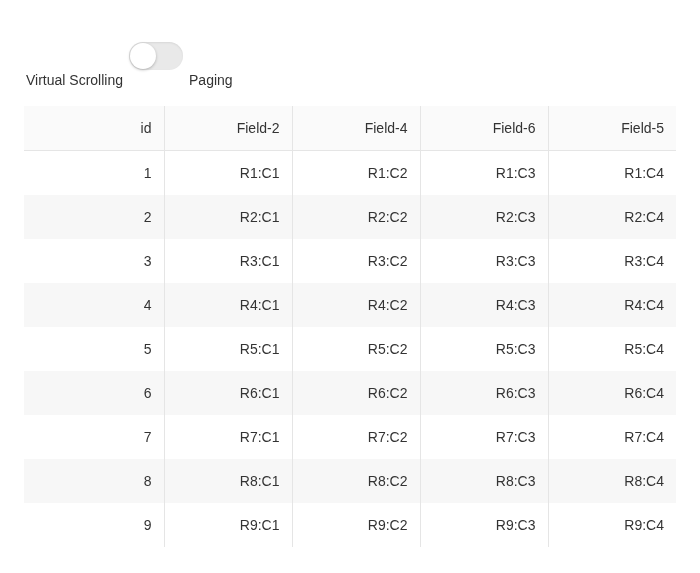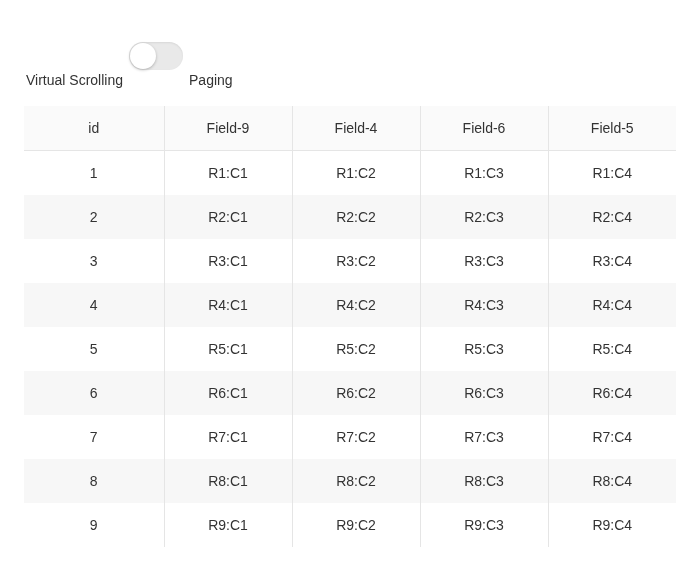--- a/index.html
+++ b/index.html
@@ -52,7 +52,7 @@
     }
     table.grid th,
     table.grid td {
-      text-align: center;
+      text-align: right;
       padding: 14px 12px;
       border-left: 1px solid #e5e5e5;
       font-weight: 400;

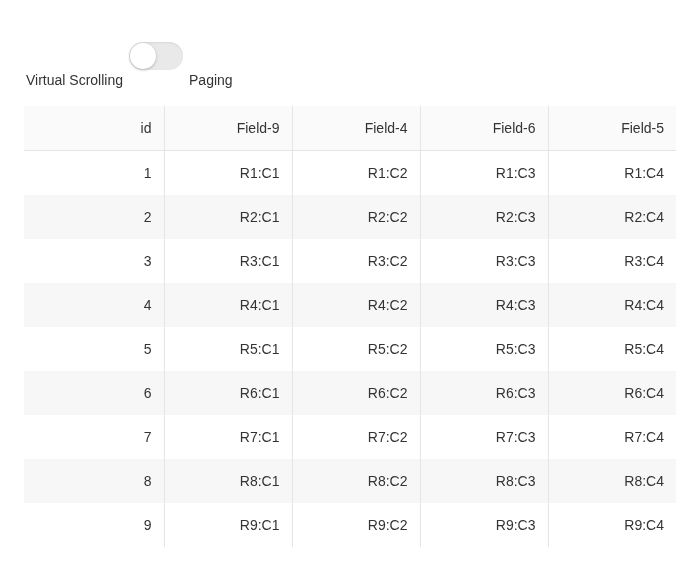--- a/index.html
+++ b/index.html
@@ -100,7 +100,7 @@
   <thead>
     <tr>
       <th>id</th>
-      <th>Field-9</th>
+      <th>Field-2</th>
       <th>Field-4</th>
       <th>Field-6</th>
       <th>Field-5</th>

